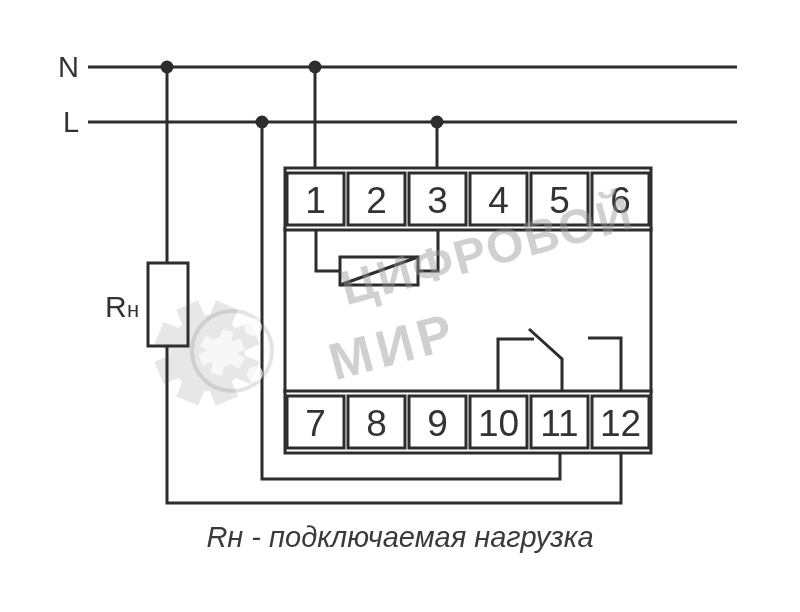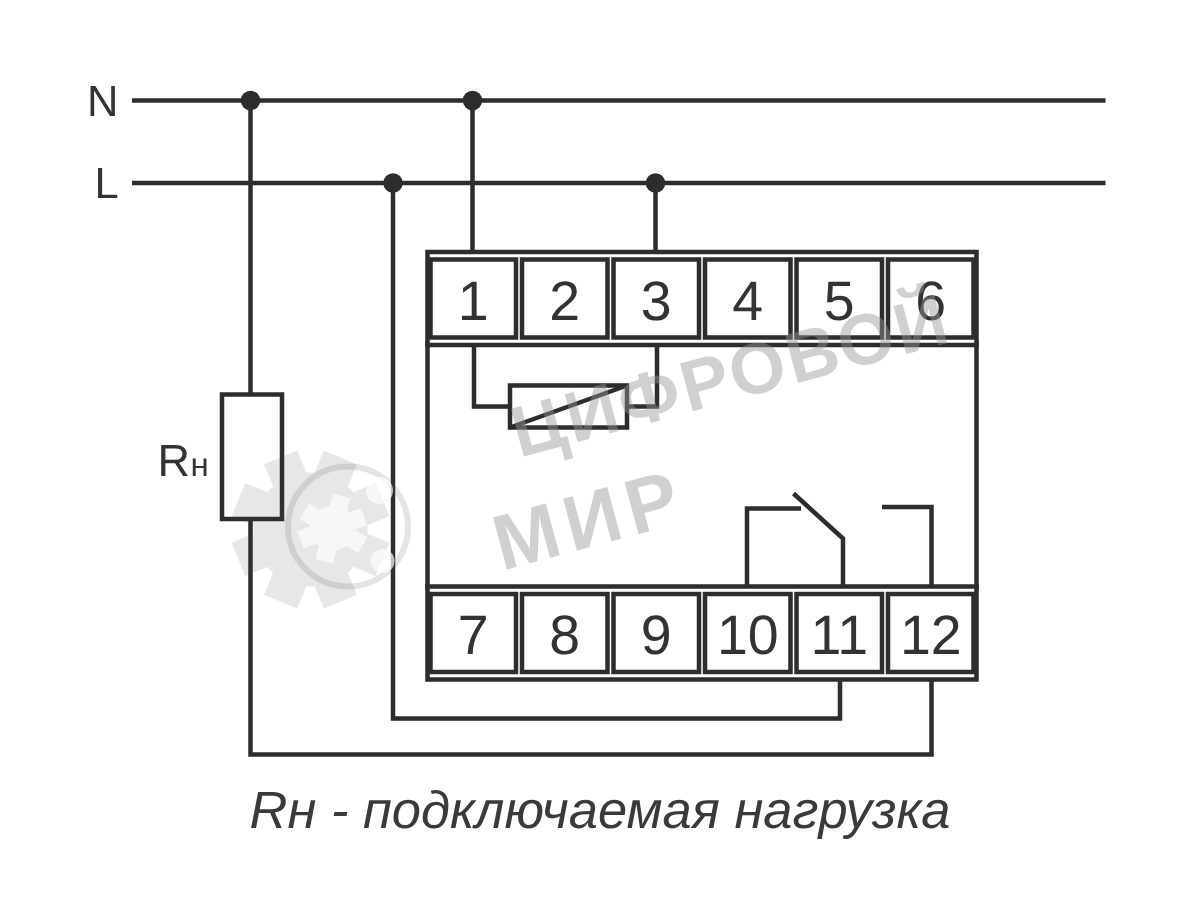--- a/index.html
+++ b/index.html
@@ -55,7 +55,7 @@
     text-align: center;
     font-family: "Liberation Sans", sans-serif;
     font-style: italic;
-    font-size: 35px;
+    font-size: 29px;
     color: #3a3a3a;
   }
 </style>

